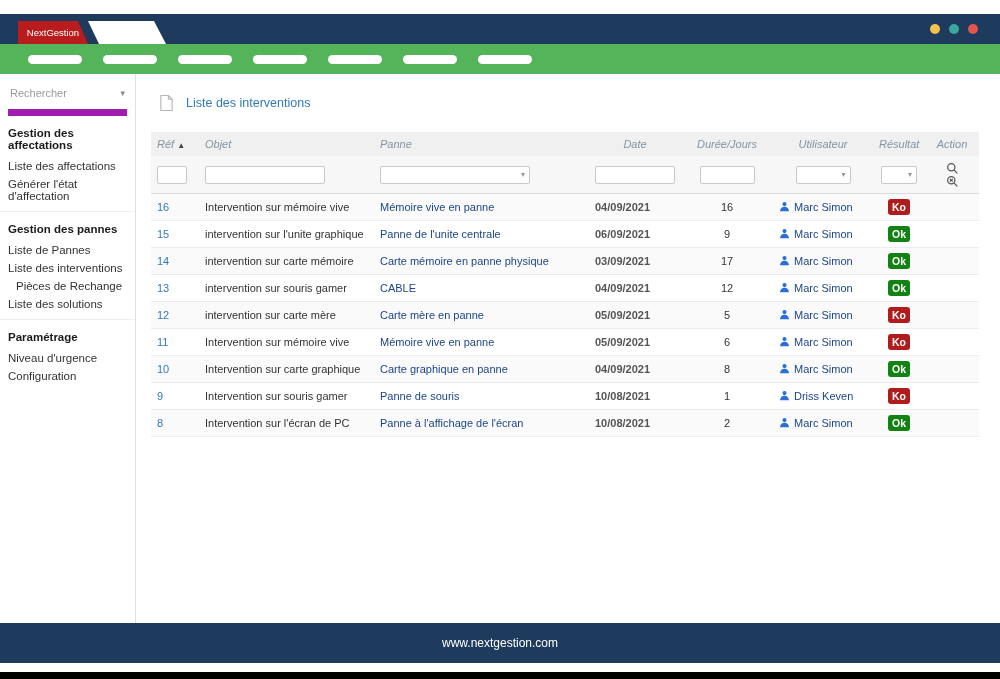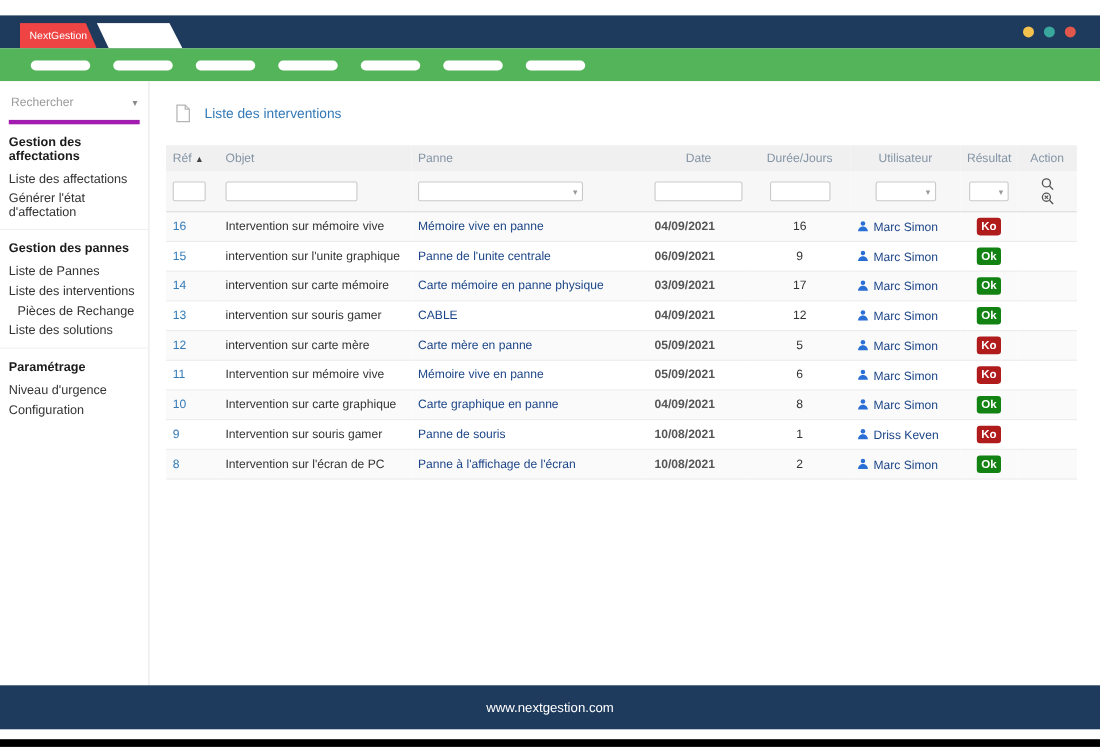--- a/index.html
+++ b/index.html
@@ -10,7 +10,7 @@
 
   
   .topbar { position:absolute; top:14px; left:0; right:0; height:30px; background:#1e3a5c; }
-  .brand-tab { position:absolute; left:18px; bottom:0; height:23px; width:70px; background:#ef4444;
+  .brand-tab { position:absolute; left:18px; bottom:0; height:23px; width:70px; background:#b91c1c;
     color:#fff; font-size:9.5px; line-height:23px; text-align:center;
     clip-path:polygon(0 0, calc(100% - 10px) 0, 100% 100%, 0 100%); cursor:pointer; }
   .white-tab { position:absolute; left:88px; bottom:0; height:23px; width:78px; background:#fff;

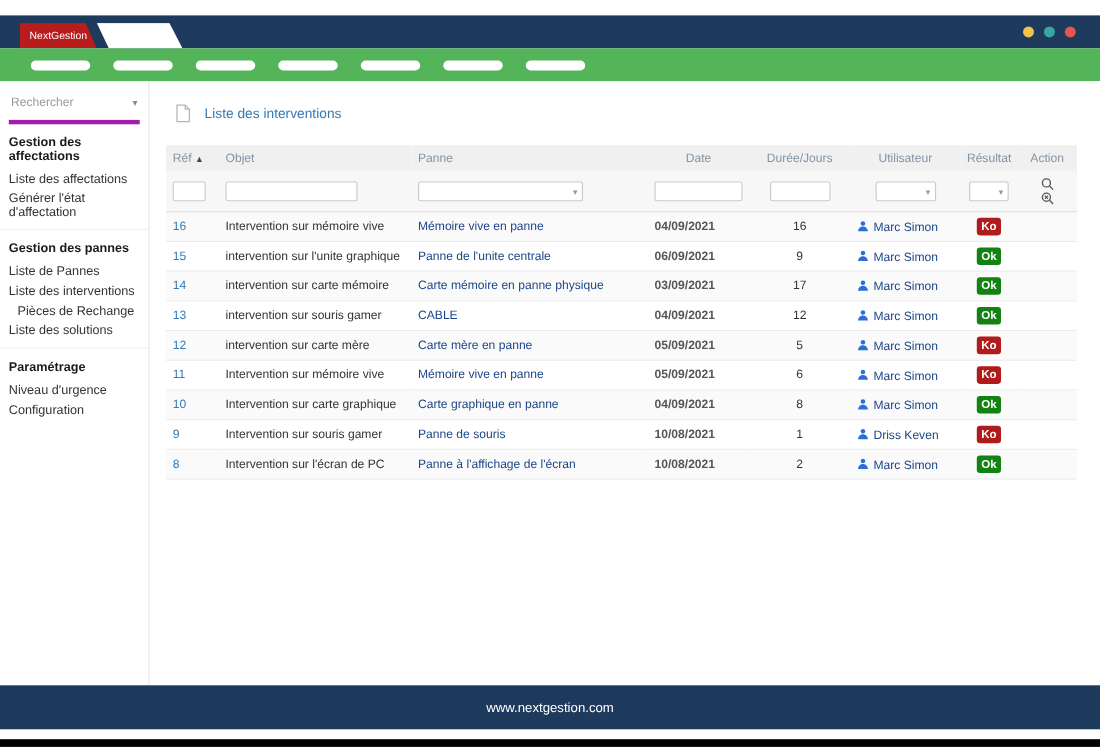--- a/index.html
+++ b/index.html
@@ -28,7 +28,7 @@
   .bodywrap { position:absolute; top:74px; left:0; right:0; bottom:41px; display:flex; background:#fff; }
 
   aside.sidebar { width:136px; border-right:1px solid #e0e0e0; background:#fff; }
-  .search-row { margin:9px 8px 0 8px; padding:4px 2px 10px 2px; border-bottom:4px solid #a21caf;
+  .search-row { margin:9px 8px 0 8px; padding:4px 2px 10px 2px; border-bottom:7px solid #a21caf;
     display:flex; justify-content:space-between; align-items:center; color:#9a9a9a; font-size:11px; cursor:pointer; }
   .search-row .caret { color:#888; font-size:9px; }
   .side-section { padding:8px 8px 6px 8px; border-bottom:1px solid #efefef; }

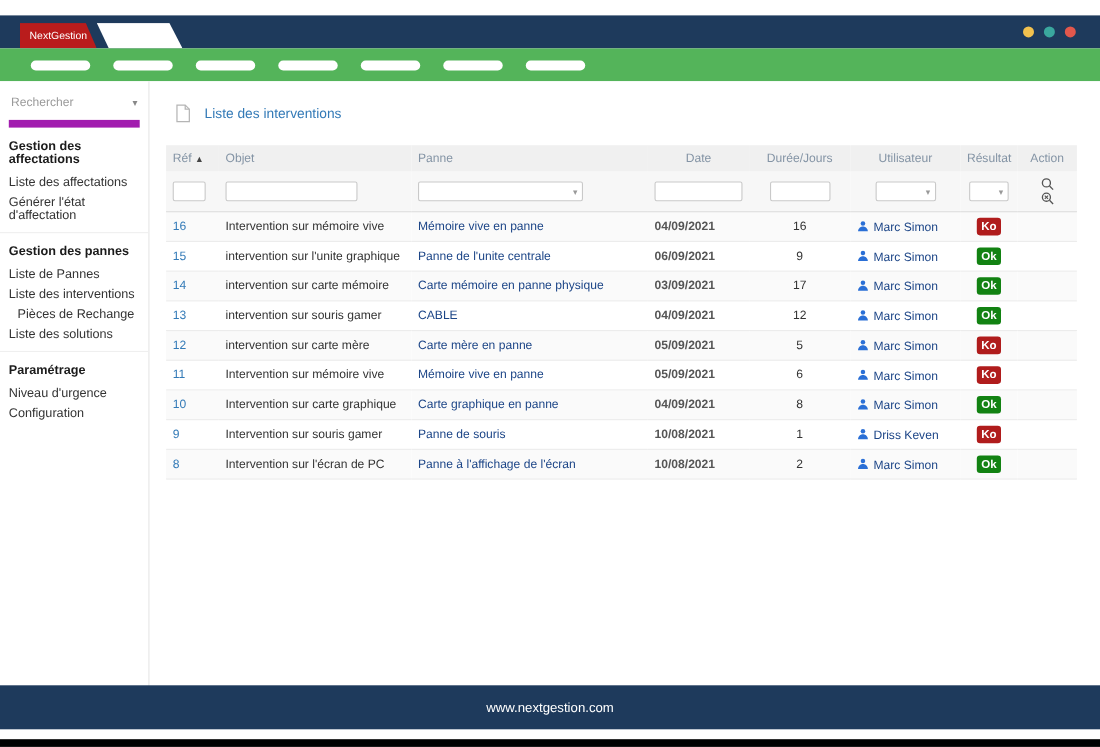--- a/index.html
+++ b/index.html
@@ -44,7 +44,7 @@
   
   table.grid { width:828px; border-collapse:collapse; font-size:11px; table-layout:fixed; }
   tr.labels { background:#f0f0f0; }
-  tr.labels th { font-weight:normal; color:#8494a5; padding:6px 6px; font-size:11px; }
+  tr.labels th { font-weight:normal; color:#8494a5; padding:6px 6px; font-size:11px;font-style:italic; }
   .t-left { text-align:left; } .t-center { text-align:center; }
   .sort { color:#444; font-size:8px; }
   tr.filters { background:#f7f7f7; border-bottom:1px solid #dcdcdc; }

